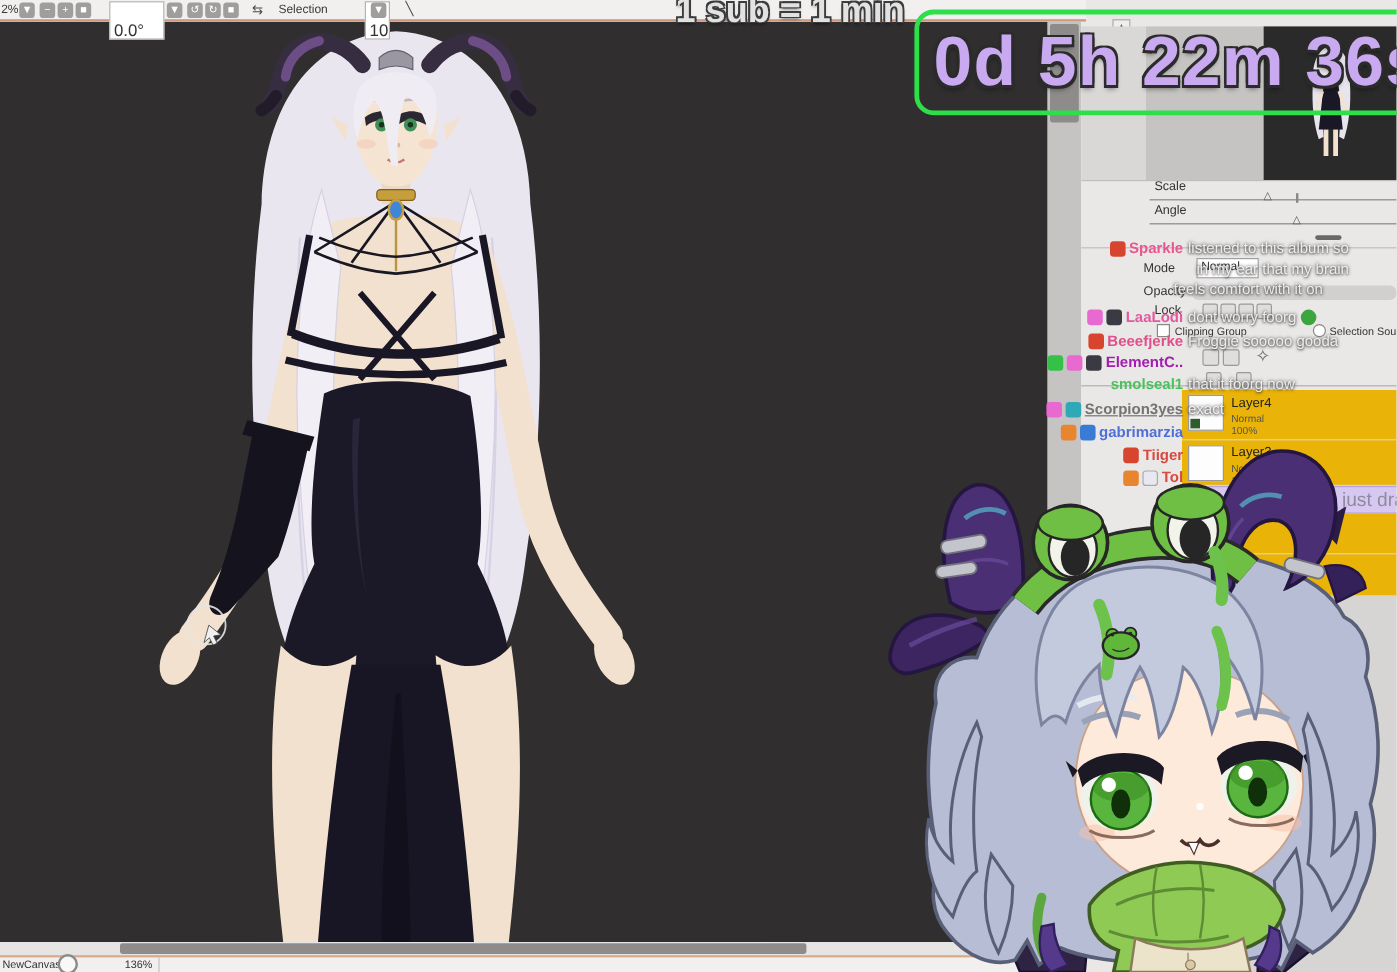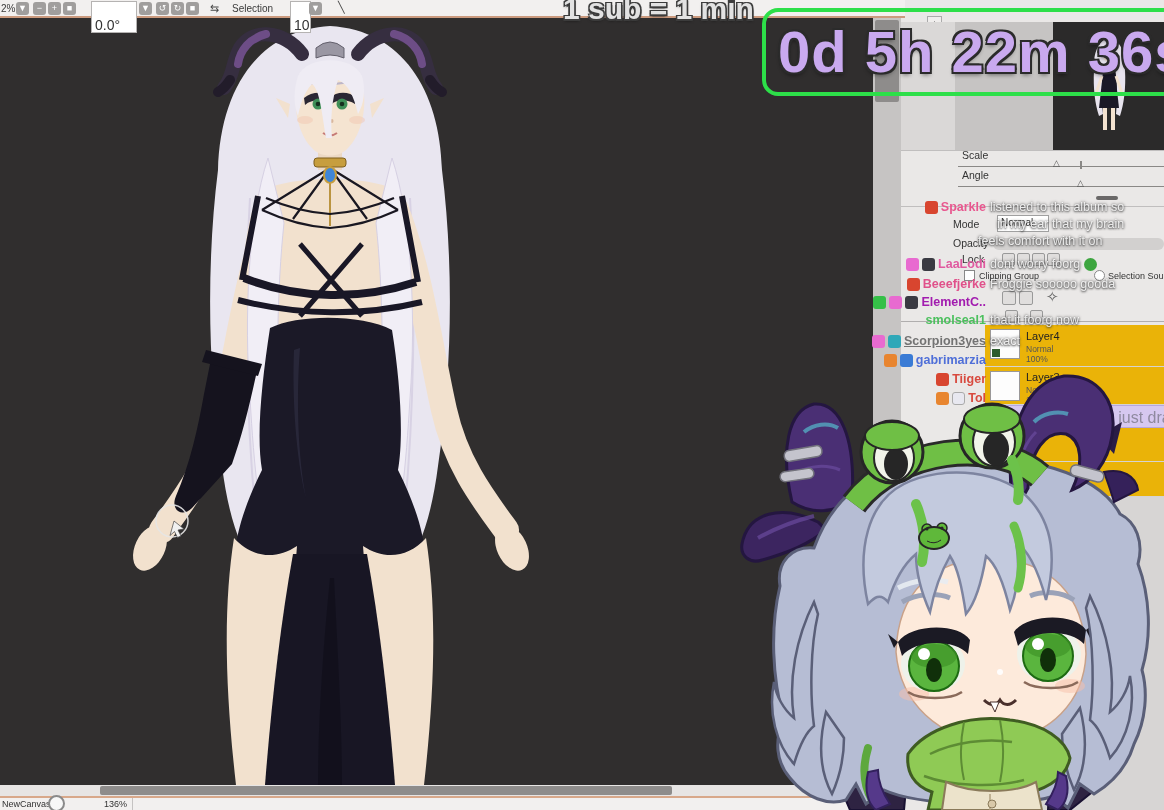--- a/index.html
+++ b/index.html
@@ -113,7 +113,7 @@
     <span class="tb-btn" style="left:186px">■</span>
     <span class="tb-icon" style="left:210px">⇆</span>
     <span class="tb-txt" style="left:232px">Selection</span>
-    <span class="tb-field" style="left:290px; width:21px">10</span>
+    <span class="tb-field" style="left:304px; width:21px">10</span>
     <span class="tb-btn" style="left:309px">▼</span>
     <span class="tb-icon" style="left:338px; top:1px">╲</span>
   </div>

